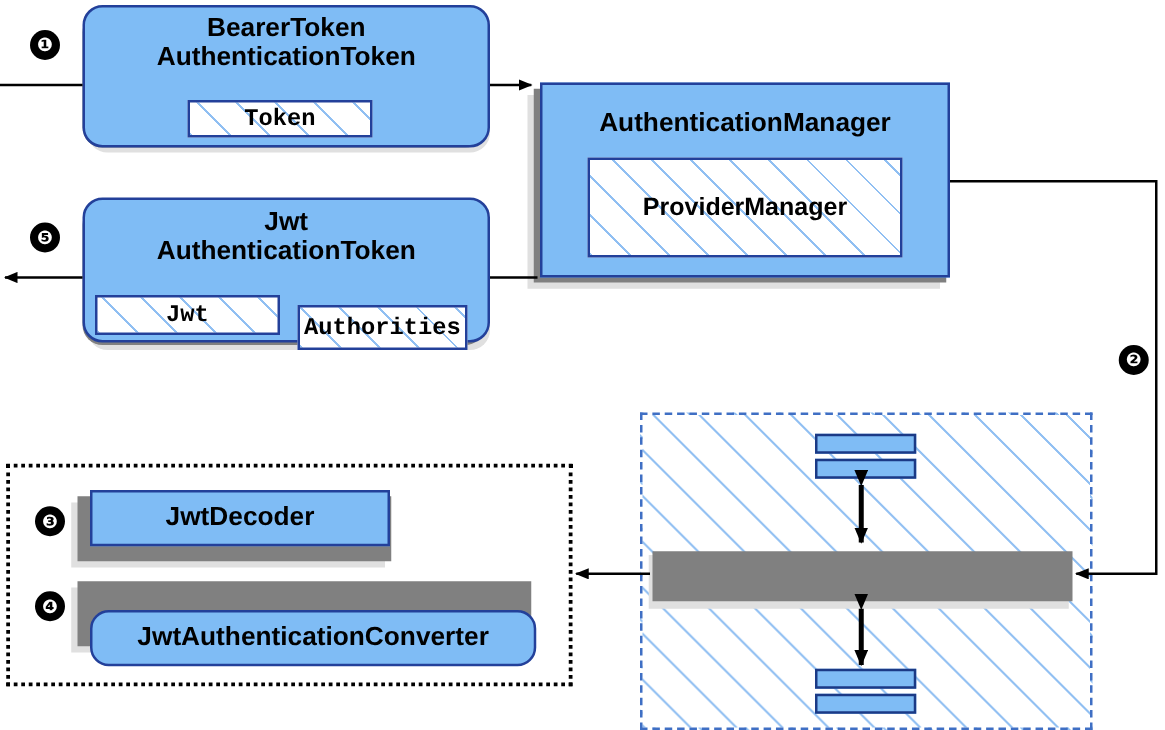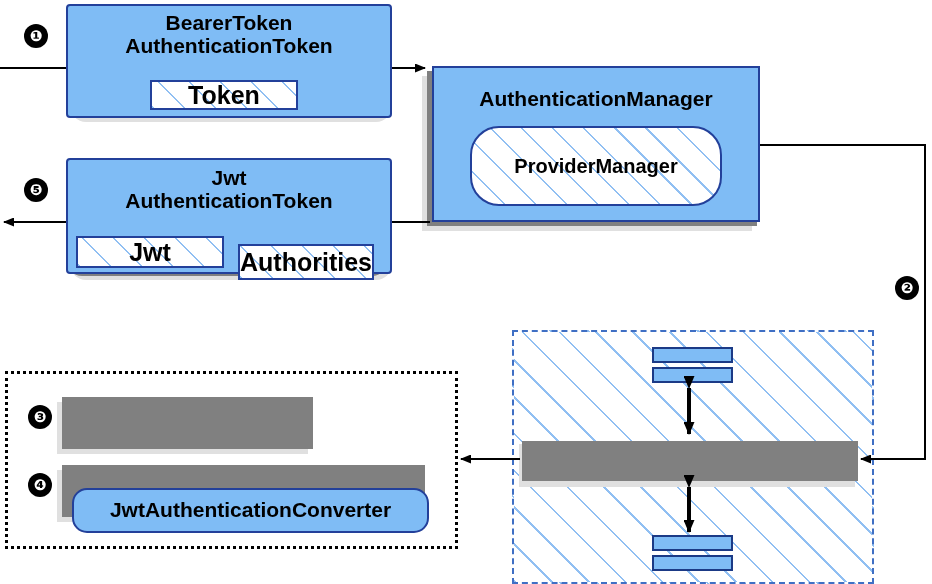--- a/index.html
+++ b/index.html
@@ -33,7 +33,7 @@
     line-height: 1.08;
     z-index: 6;
   }
-  .rounded { border-radius: 4px; }
+  .rounded { border-radius: 16px; }
 
   
   .shadow-dark {

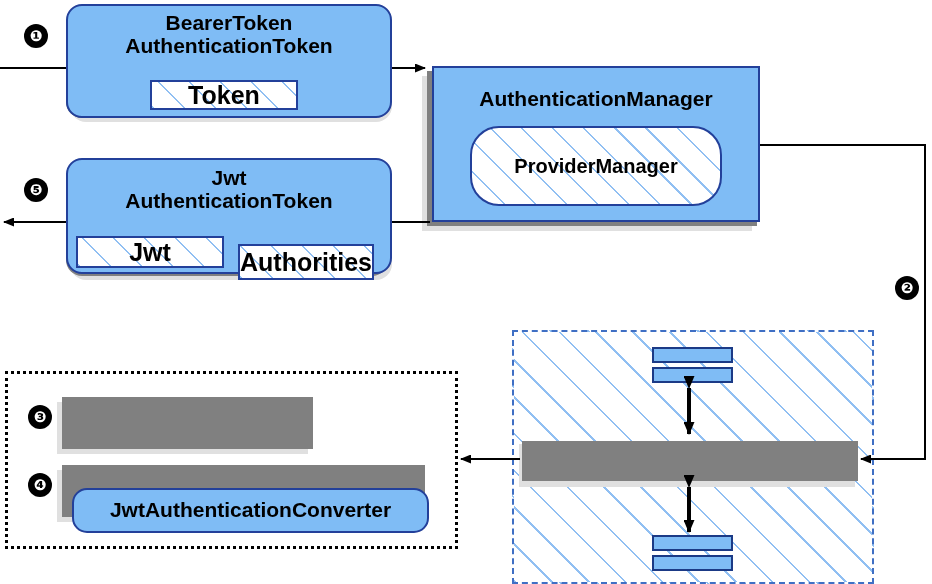--- a/index.html
+++ b/index.html
@@ -134,7 +134,7 @@
     line-height: 1.12;
     z-index: 5;
   }
-  .t19 { font-size: 25px; }
+  .t19 { font-size: 19px; font-family: Liberation Mono, monospace; }
   .t20 { font-size: 20px; border-radius: 29px; }
   .t21 { font-size: 21px; }
 </style>

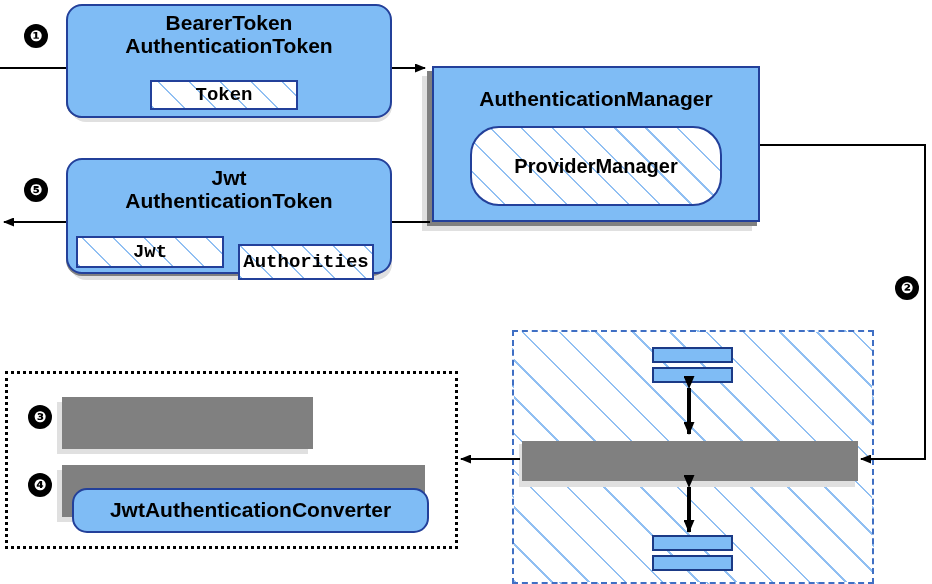--- a/index.html
+++ b/index.html
@@ -135,7 +135,7 @@
     z-index: 5;
   }
   .t19 { font-size: 19px; font-family: Liberation Mono, monospace; }
-  .t20 { font-size: 20px; border-radius: 29px; }
+  .t20 { font-size: 20px; }
   .t21 { font-size: 21px; }
 </style>
 </head>

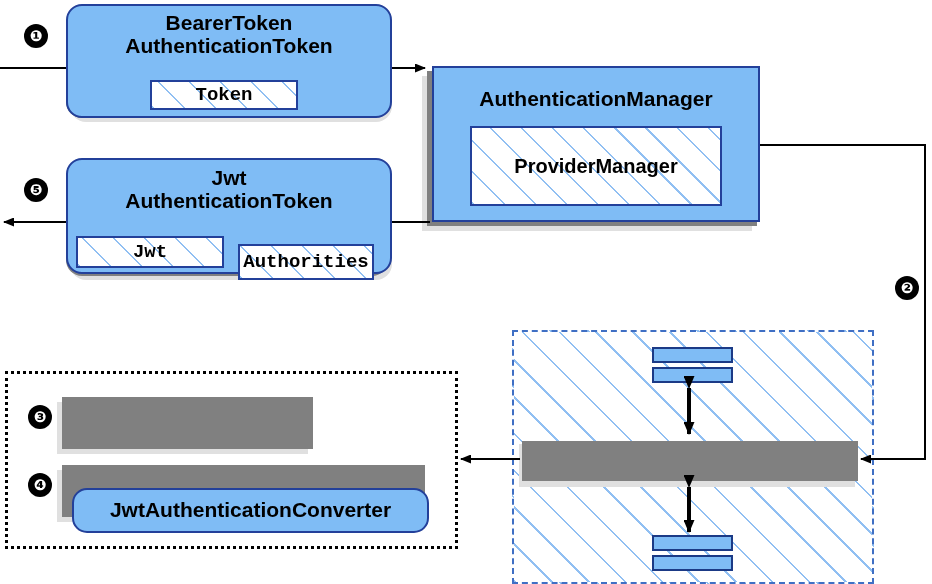--- a/index.html
+++ b/index.html
@@ -233,6 +233,9 @@
 
   <div class="shadow-light" style="left:57px; top:402px; width:251px; height:52px;"></div>
   <div class="shadow-dark" style="left:62px; top:397px; width:251px; height:52px;"></div>
+  <div class="node t21" style="left:72px; top:392px; width:240px; height:45px;">
+    <span>JwtDecoder</span>
+  </div>
   <div class="badge" style="left:28px; top:405px;">
     <span>❸</span>
   </div>

